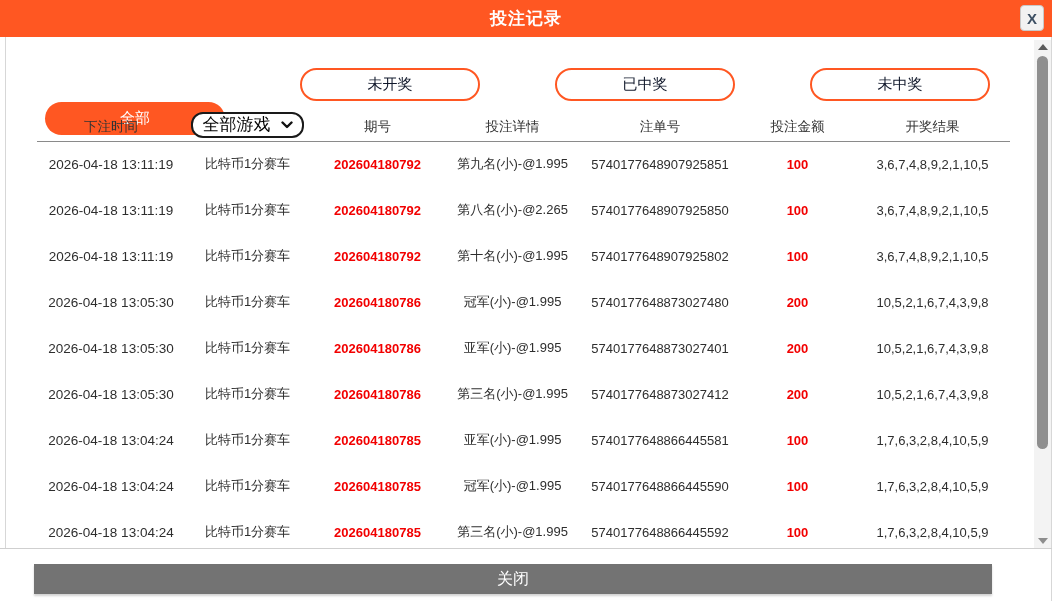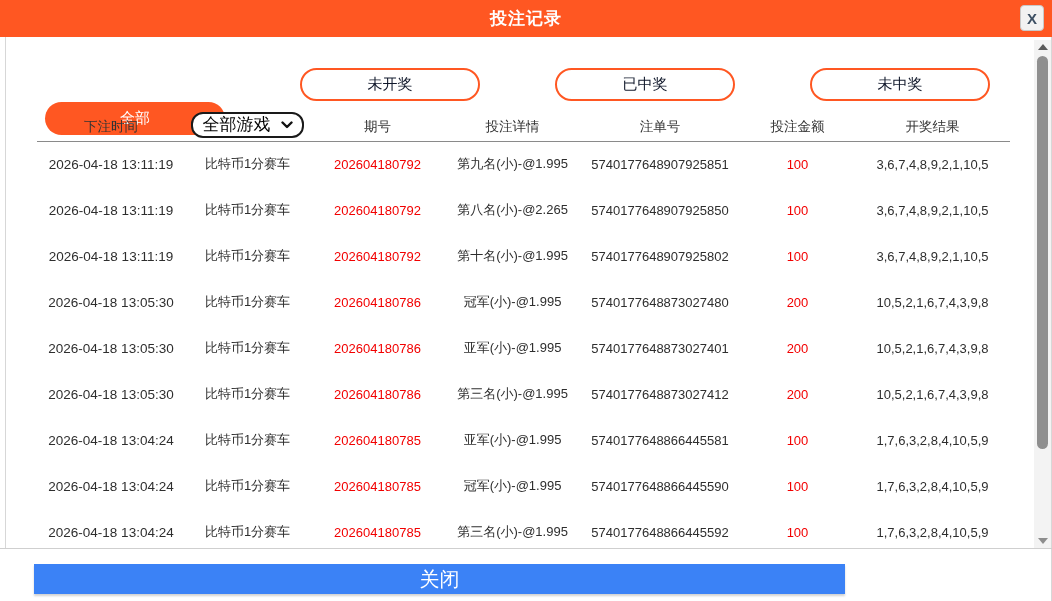--- a/index.html
+++ b/index.html
@@ -40,7 +40,7 @@
     align-items:center;}
   .cell{font-size:13px;color:#2e2e2e;text-align:center;white-space:nowrap;}
   .cell.time{font-size:13.5px;}
-  .cell.red{color:#f20000;}
+  .cell.red{color:#f20000;font-weight:bold;}
 
   
   .scrollbar{position:absolute;left:1034px;top:40px;width:17px;height:508px;background:#f3f3f3;}

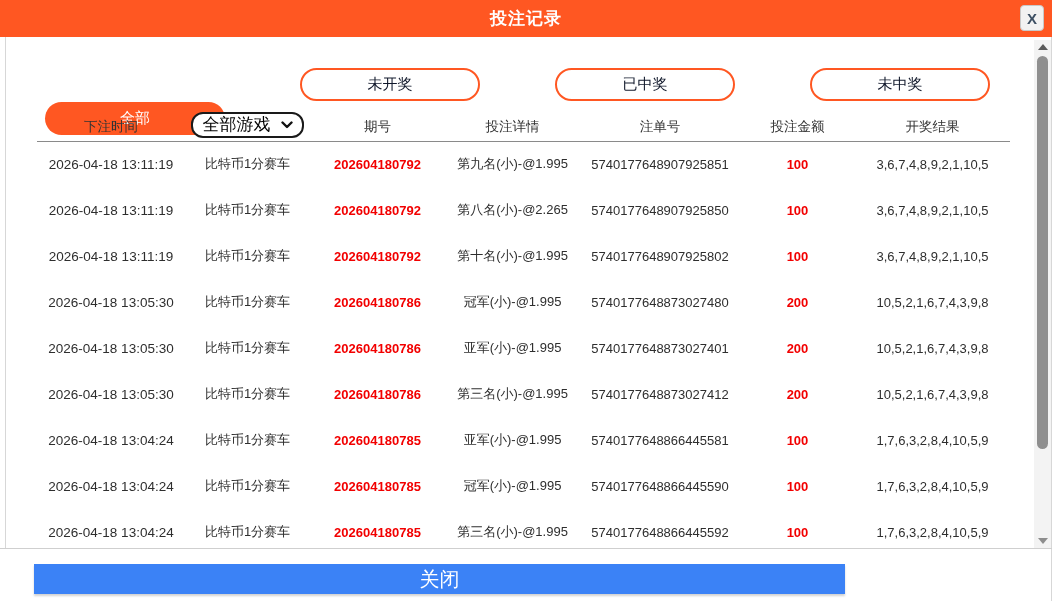--- a/index.html
+++ b/index.html
@@ -57,8 +57,8 @@
 
   
   .footer-sep{position:absolute;left:0;top:548px;width:1052px;height:1px;background:#cfcfcf;}
-  .close-btn{position:absolute;left:34px;top:564px;width:811px;height:30px;background:#3b82f6;
-    color:#fff;font-size:20px;display:flex;align-items:center;justify-content:center;
+  .close-btn{position:absolute;left:34px;top:564px;width:958px;height:30px;background:#737373;
+    color:#fff;font-size:16px;display:flex;align-items:center;justify-content:center;
     cursor:pointer;box-shadow:0 2px 2px rgba(0,0,0,0.18);}
 </style>
 </head>

